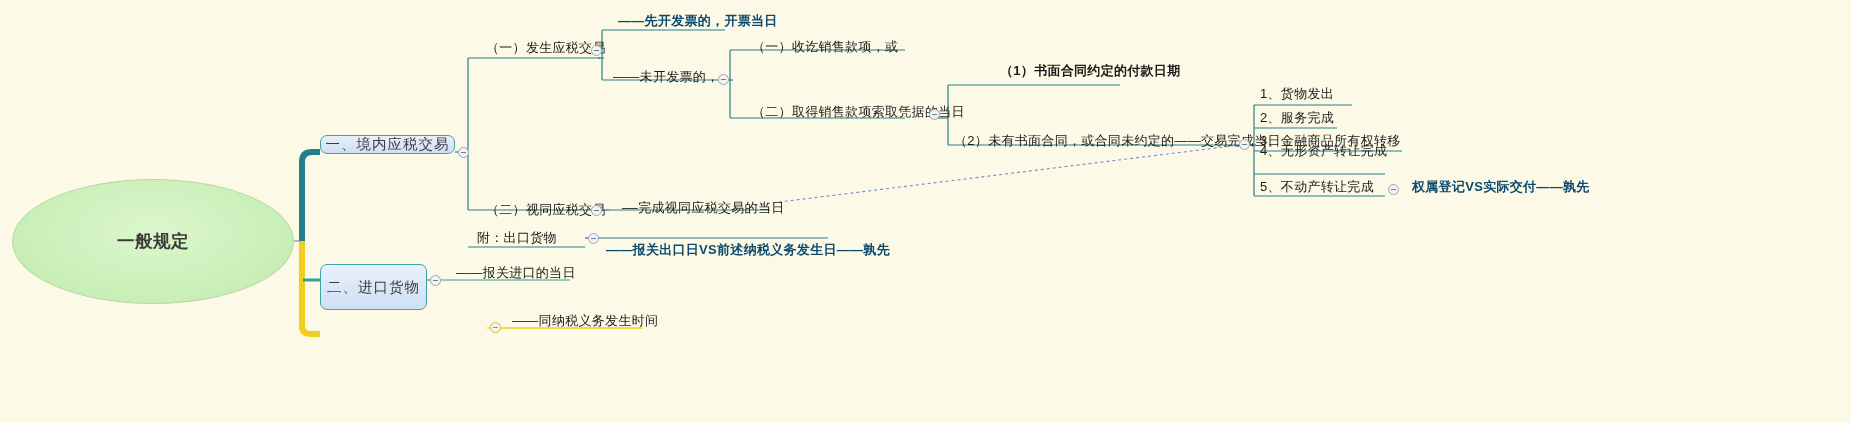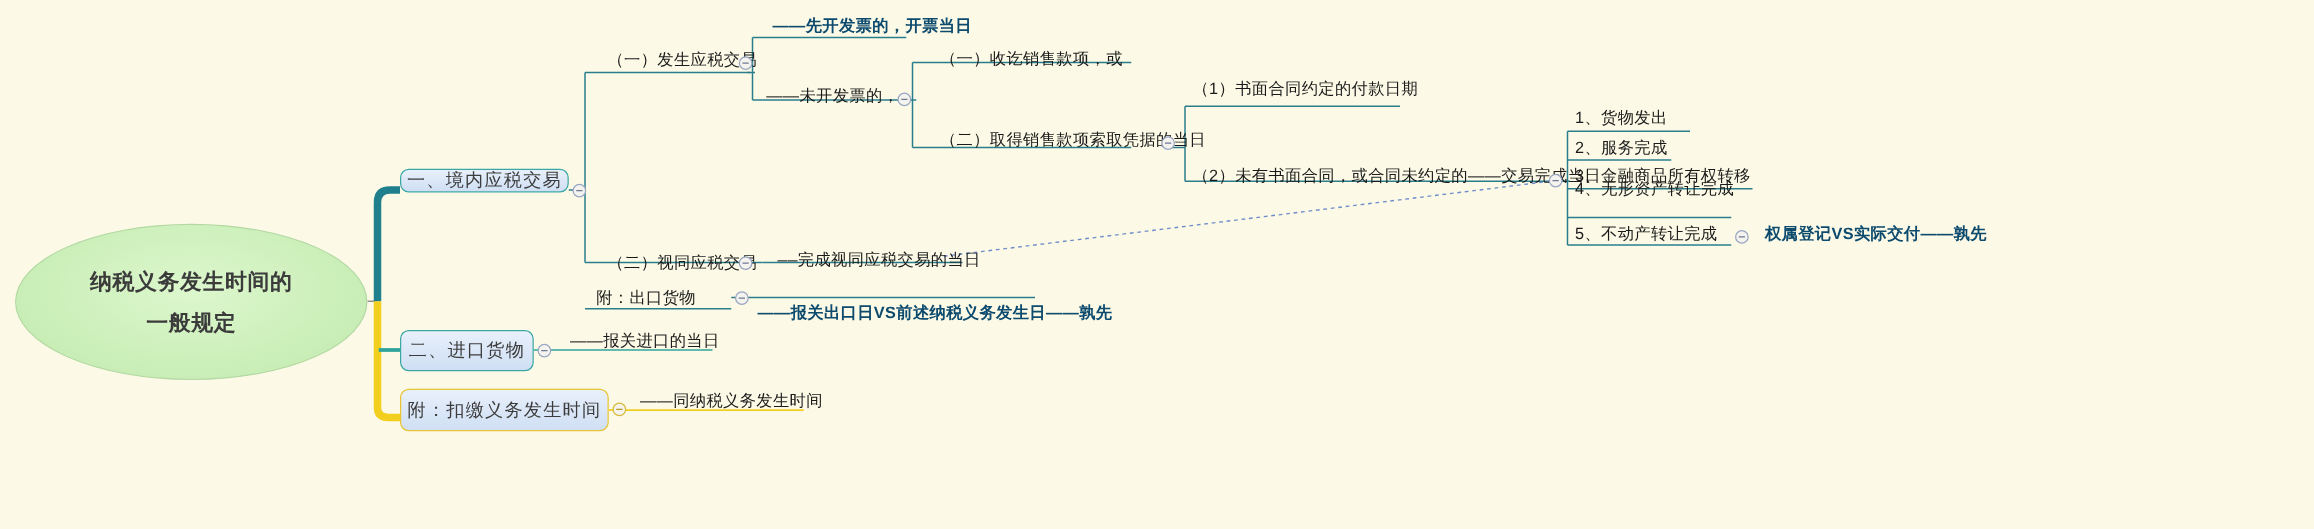--- a/index.html
+++ b/index.html
@@ -169,7 +169,7 @@
   <div class="lbl" style="left:752px;top:105px;">（二）取得销售款项索取凭据的当日</div>
   <div class="tog" style="left:929px;top:109px;"></div>
 
-  <div class="lbl" style="left:954px;top:64px;">（1）书面合同约定的付款日期</div>
+  <div class="lbl" style="left:1000px;top:64px;font-weight:bold;">（1）书面合同约定的付款日期</div>
 
   <div class="lbl" style="left:954px;top:134px;">（2）未有书面合同，或合同未约定的——交易完成当日</div>
   <div class="tog" style="left:1239px;top:139px;"></div>

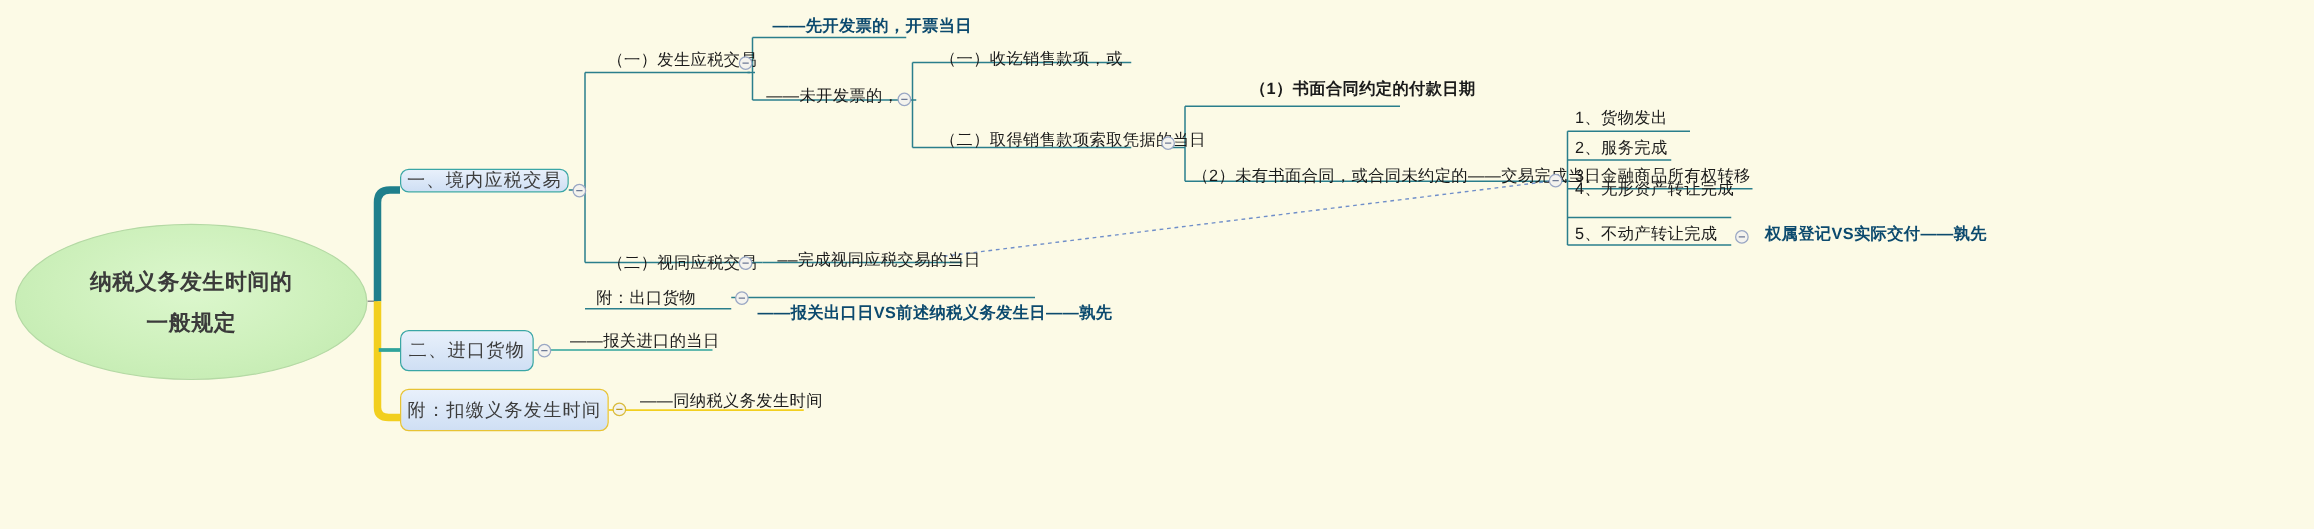--- a/index.html
+++ b/index.html
@@ -136,7 +136,6 @@
   </svg>
 
   <div class="root-node">
-    <span class="ln">纳税义务发生时间的</span>
     <span class="ln">一般规定</span>
   </div>
 

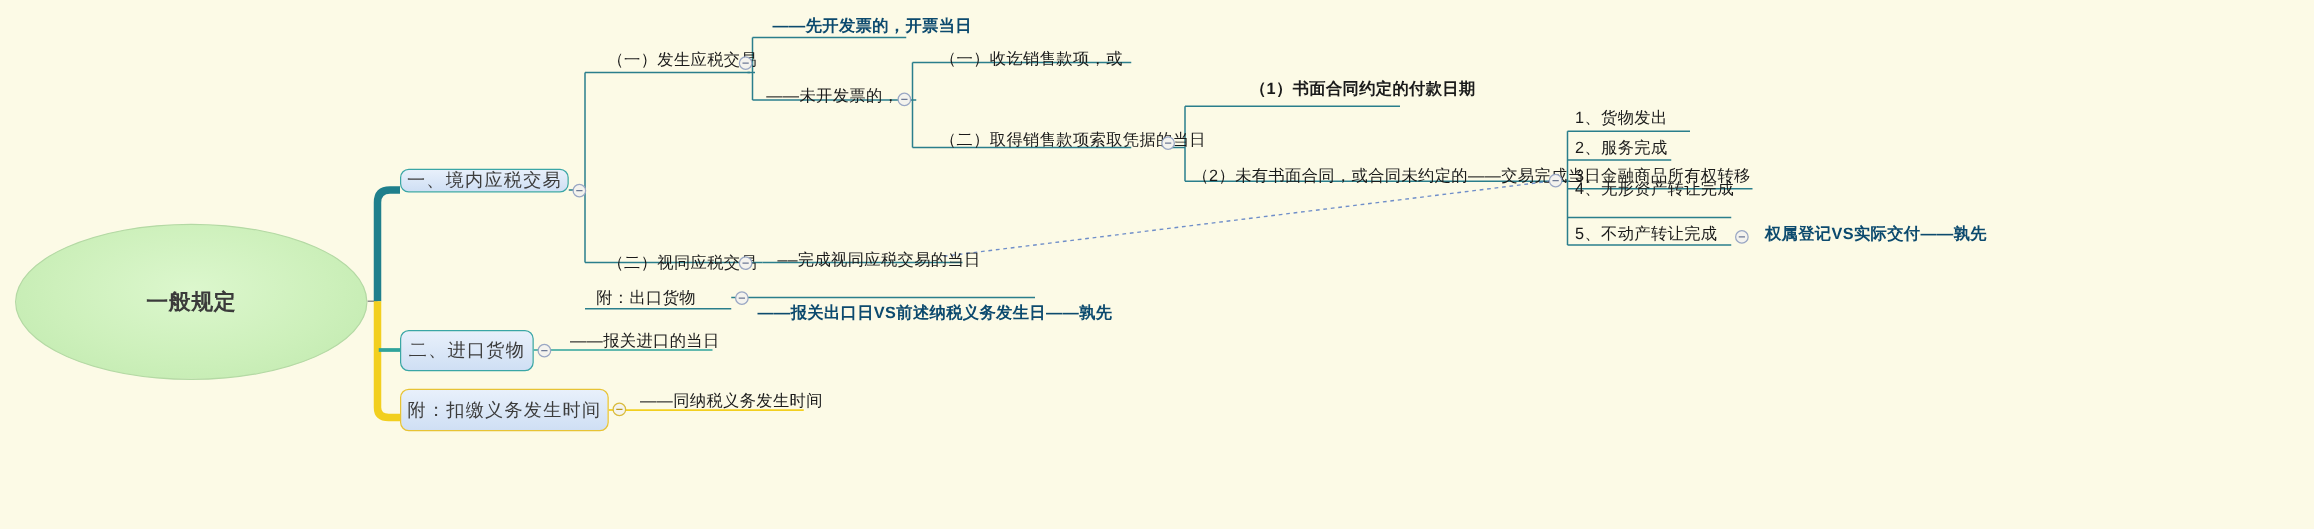--- a/index.html
+++ b/index.html
@@ -143,7 +143,7 @@
     <span>一、境内应税交易</span>
   </div>
 
-  <div class="box1" style="left:320px;top:264px;width:107px;height:33px;">
+  <div class="box1" style="left:320px;top:264px;width:107px;height:46px;">
     <span>二、进口货物</span>
   </div>
 

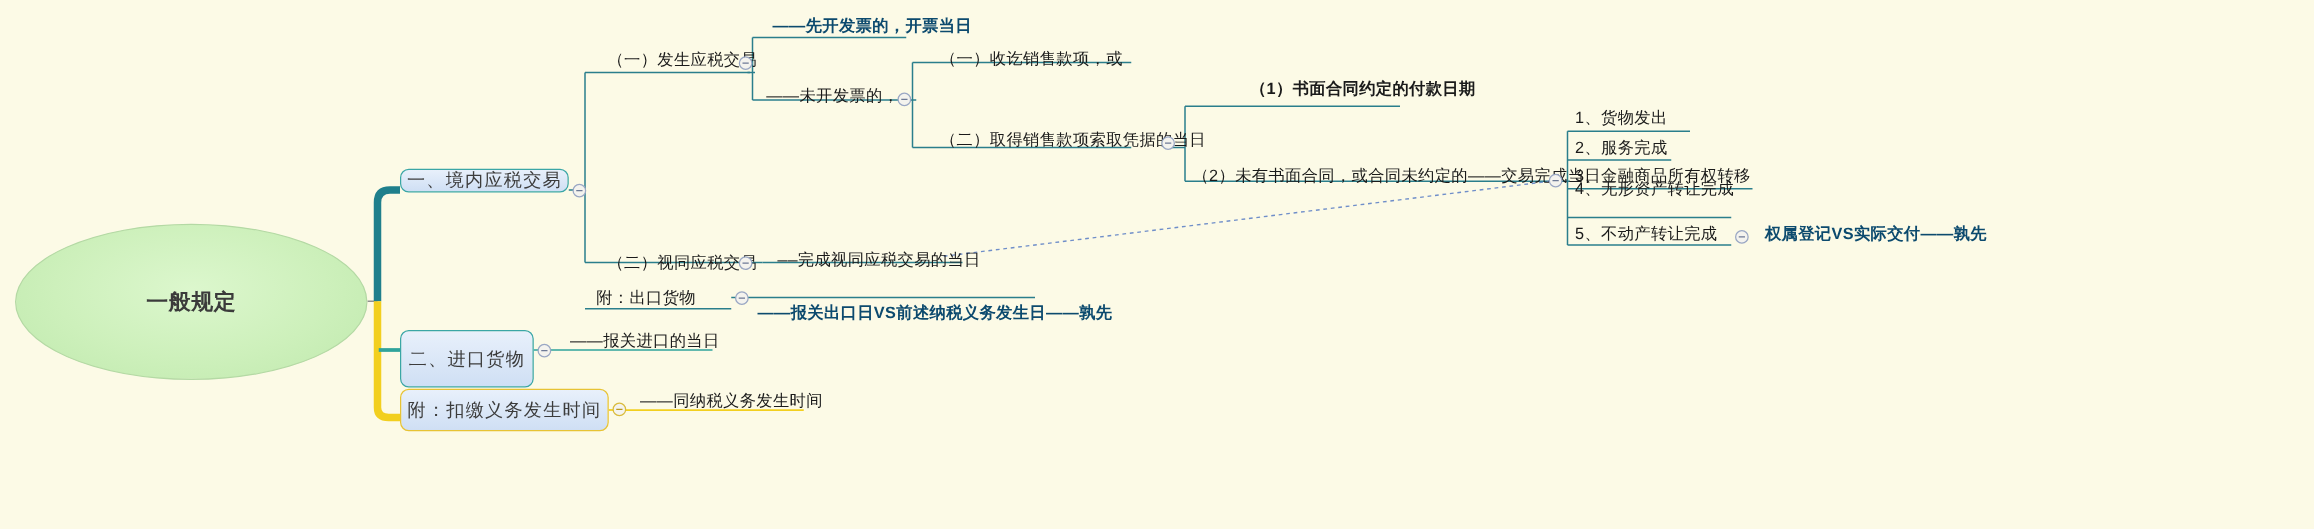--- a/index.html
+++ b/index.html
@@ -147,9 +147,6 @@
     <span>二、进口货物</span>
   </div>
 
-  <div class="box1 gold" style="left:320px;top:311px;width:167px;height:34px;">
-    <span>附：扣缴义务发生时间</span>
-  </div>
 
   <div class="tog" style="left:458px;top:147px;"></div>
   <div class="tog" style="left:430px;top:275px;"></div>

